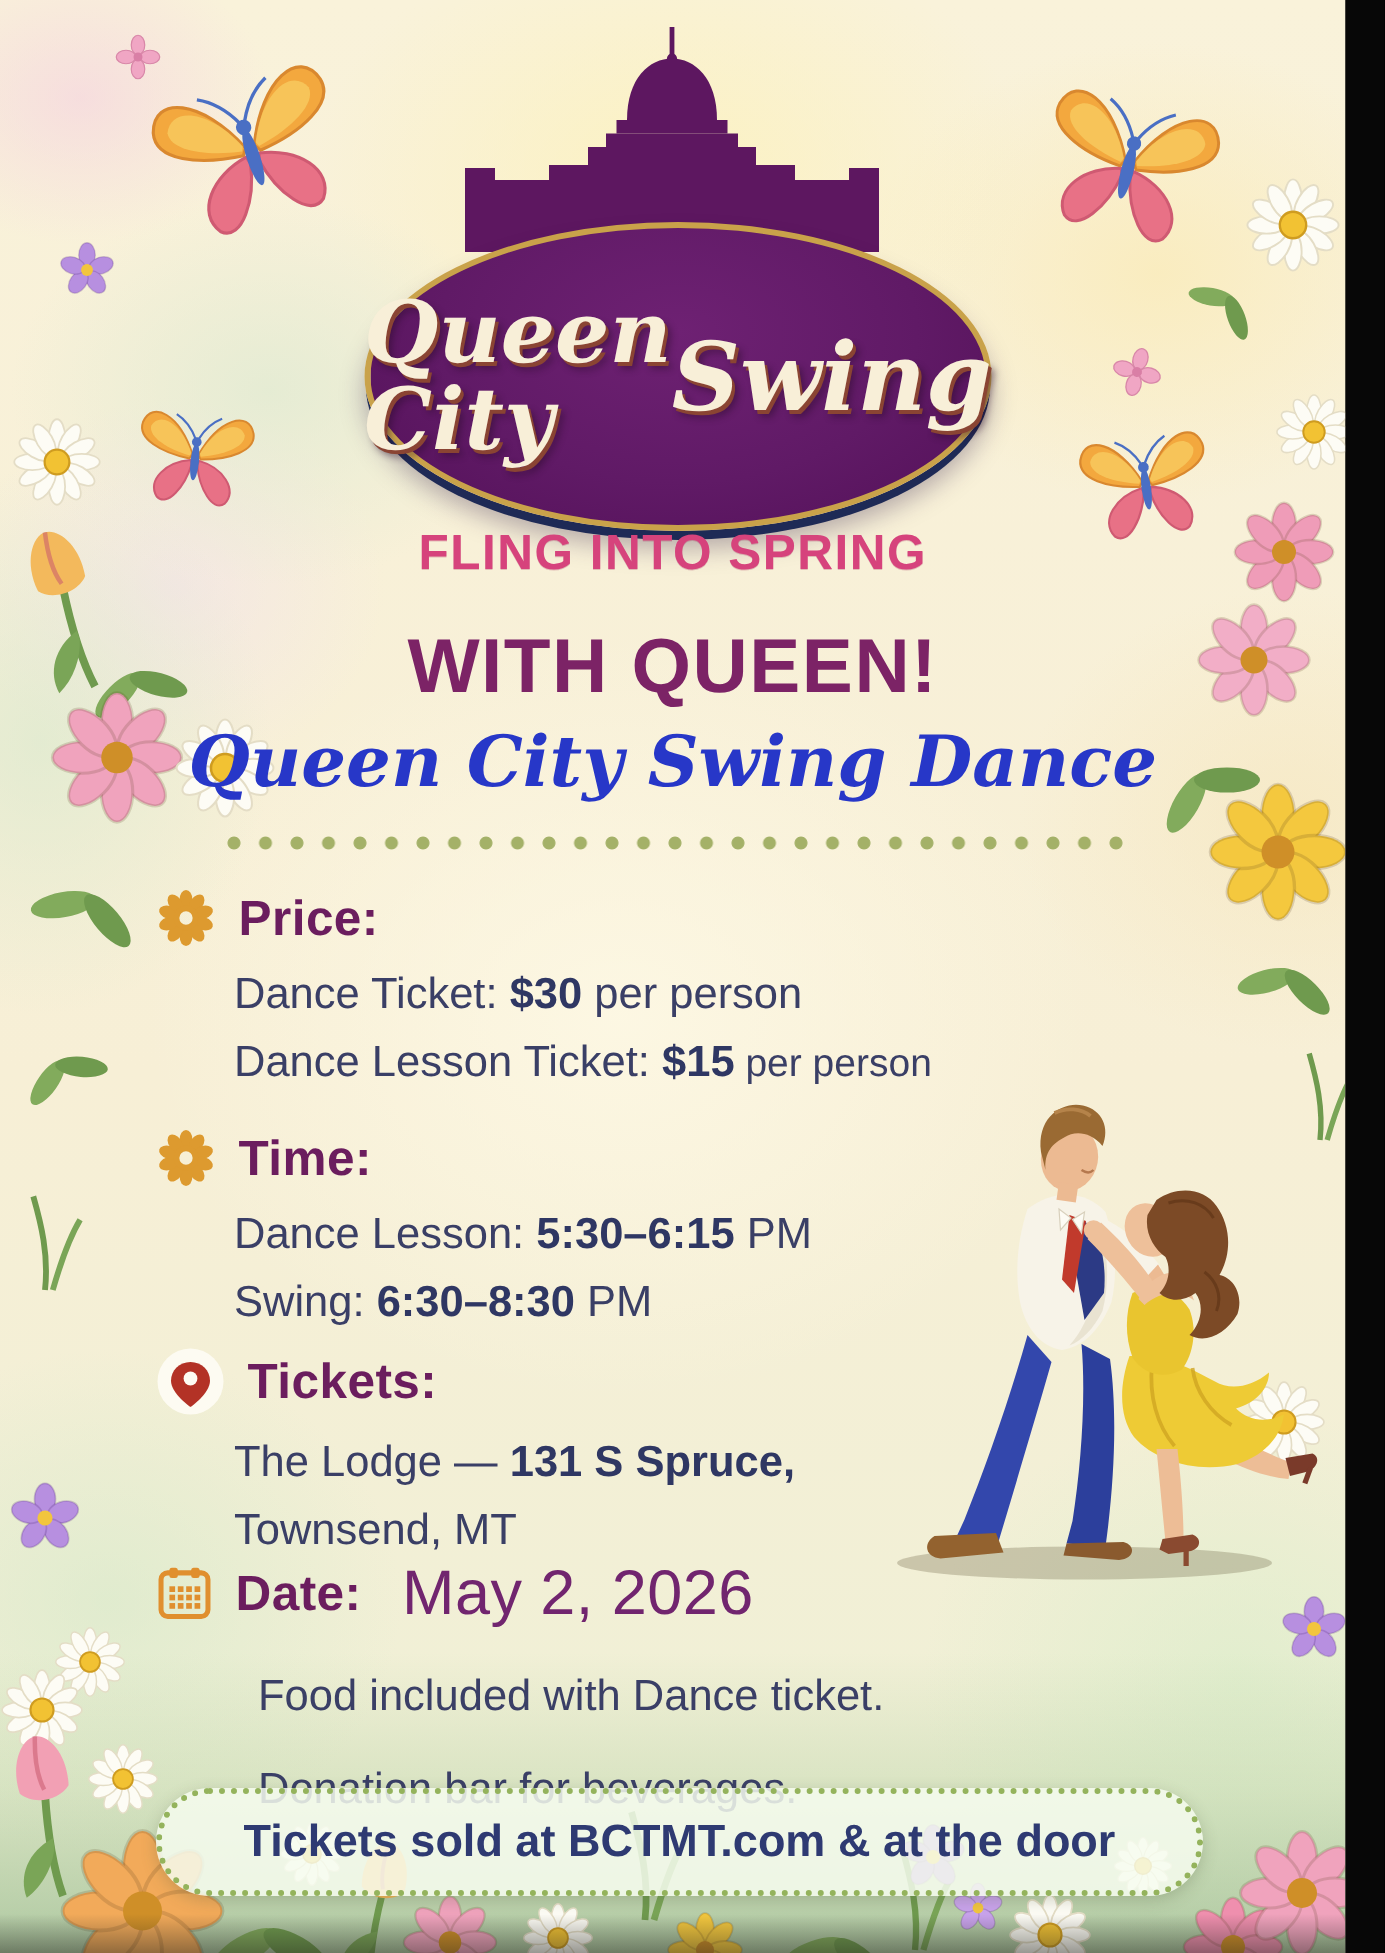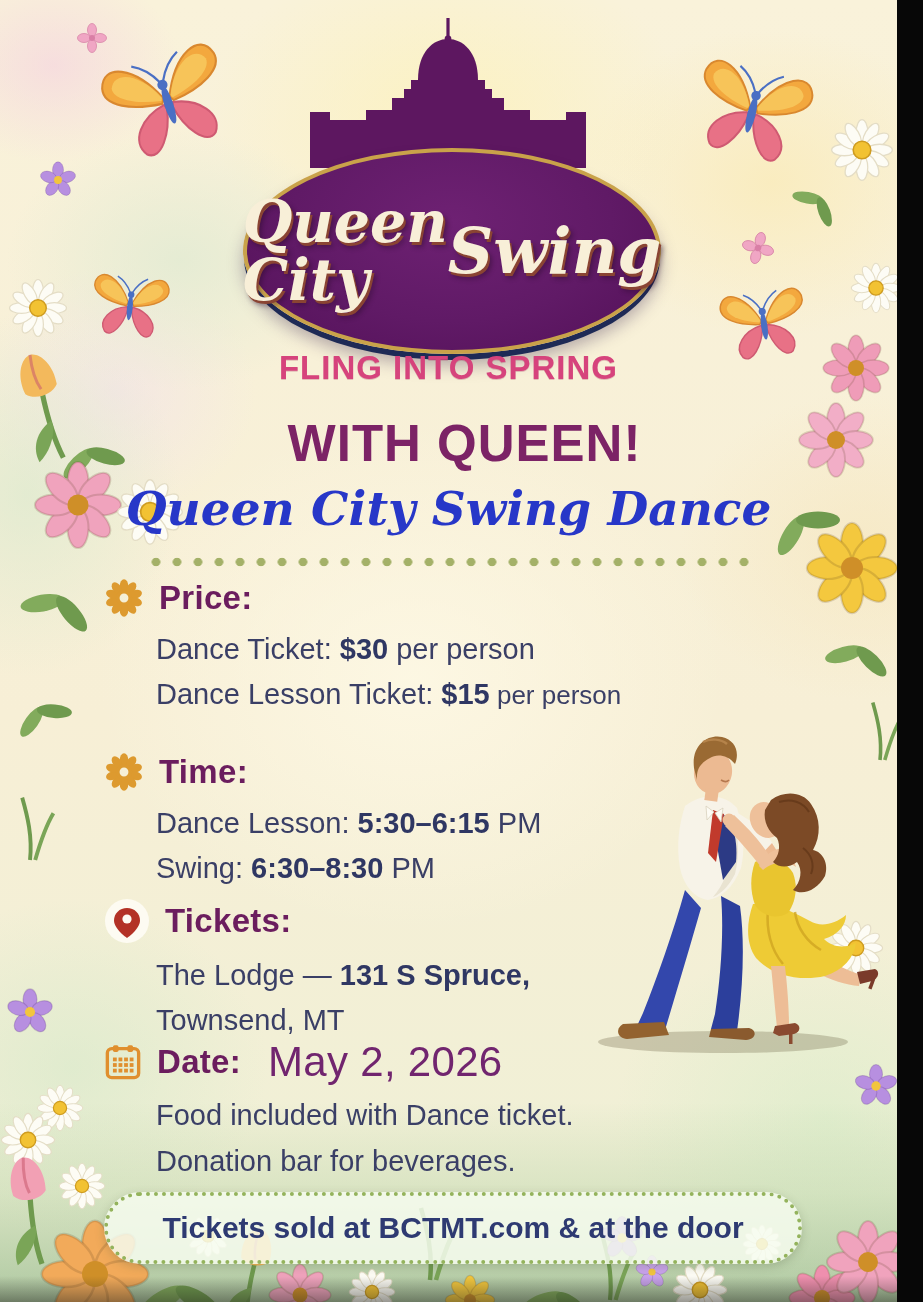--- a/index.html
+++ b/index.html
@@ -39,7 +39,7 @@
   .headline{position:absolute;left:0;width:897px;text-align:center;z-index:5;font-weight:800;}
   .headline1{top:349px;font-size:33px;letter-spacing:1px;color:#d6437c;
     text-shadow:0 1px 0 rgba(160,30,80,.25);}
-  .headline2{top:414px;font-size:51px;letter-spacing:1px;color:#7c2366;padding-left:16px;}
+  .headline2{top:414px;font-size:51px;letter-spacing:1px;color:#7c2366;}
   .headline-script{top:481px;font-family:"DejaVu Serif",serif;font-style:italic;font-weight:700;
     font-size:47px;color:#2737c8;}
   .dots-sep{position:absolute;left:150px;top:556px;width:600px;height:12px;z-index:5;

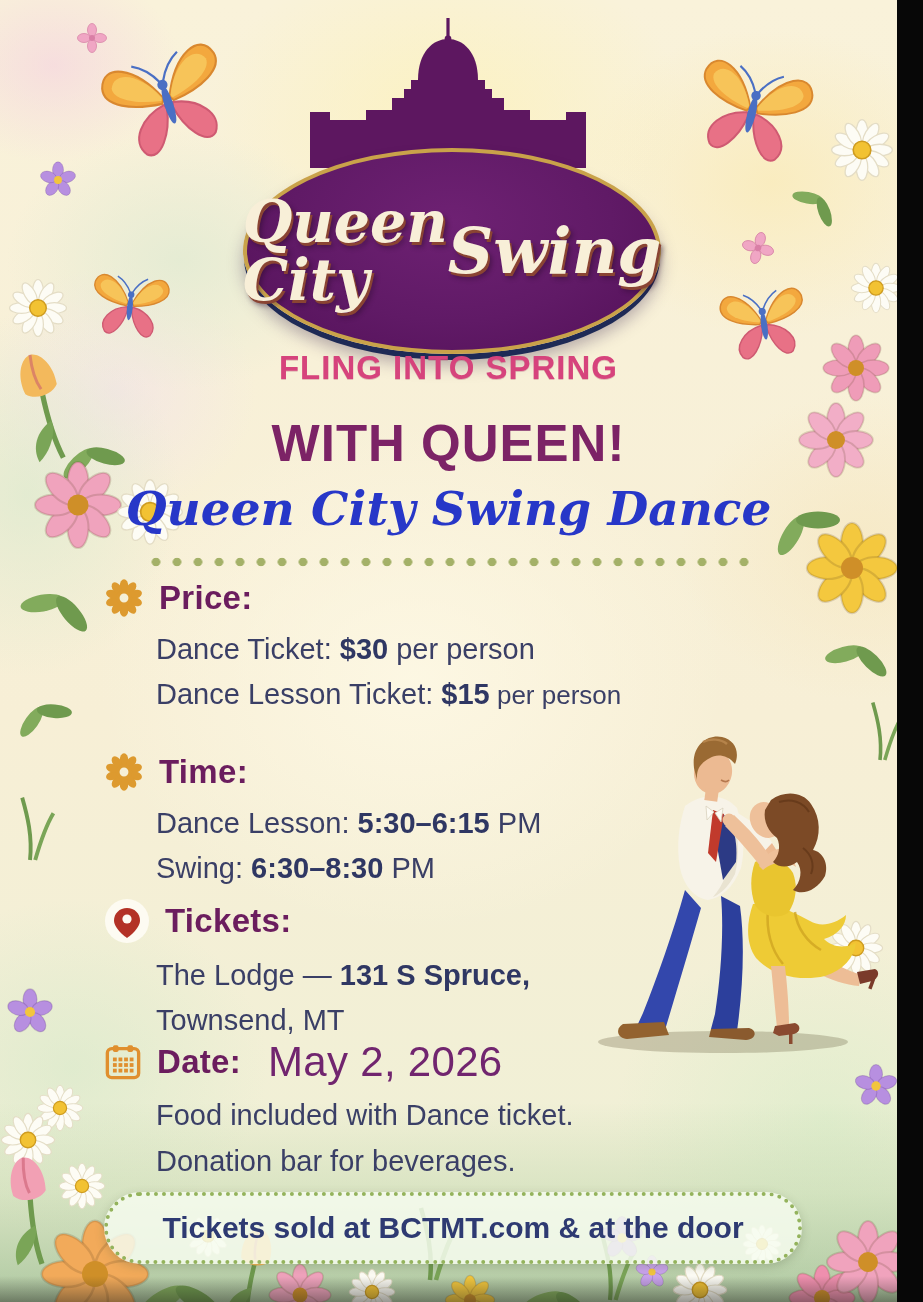--- a/index.html
+++ b/index.html
@@ -51,7 +51,7 @@
   .sec-lines{margin:9px 0 0 52px;font-size:29px;line-height:45px;}
   .sec-lines b{font-weight:800;color:#2f3763;}
   .seg-small{font-size:26px;}
-  .sec-price{top:578px;}
+  .sec-price{top:592px;}
   .sec-time{top:752px;}
   .sec-location{top:898px;}
   .sec-date{top:1038px;}

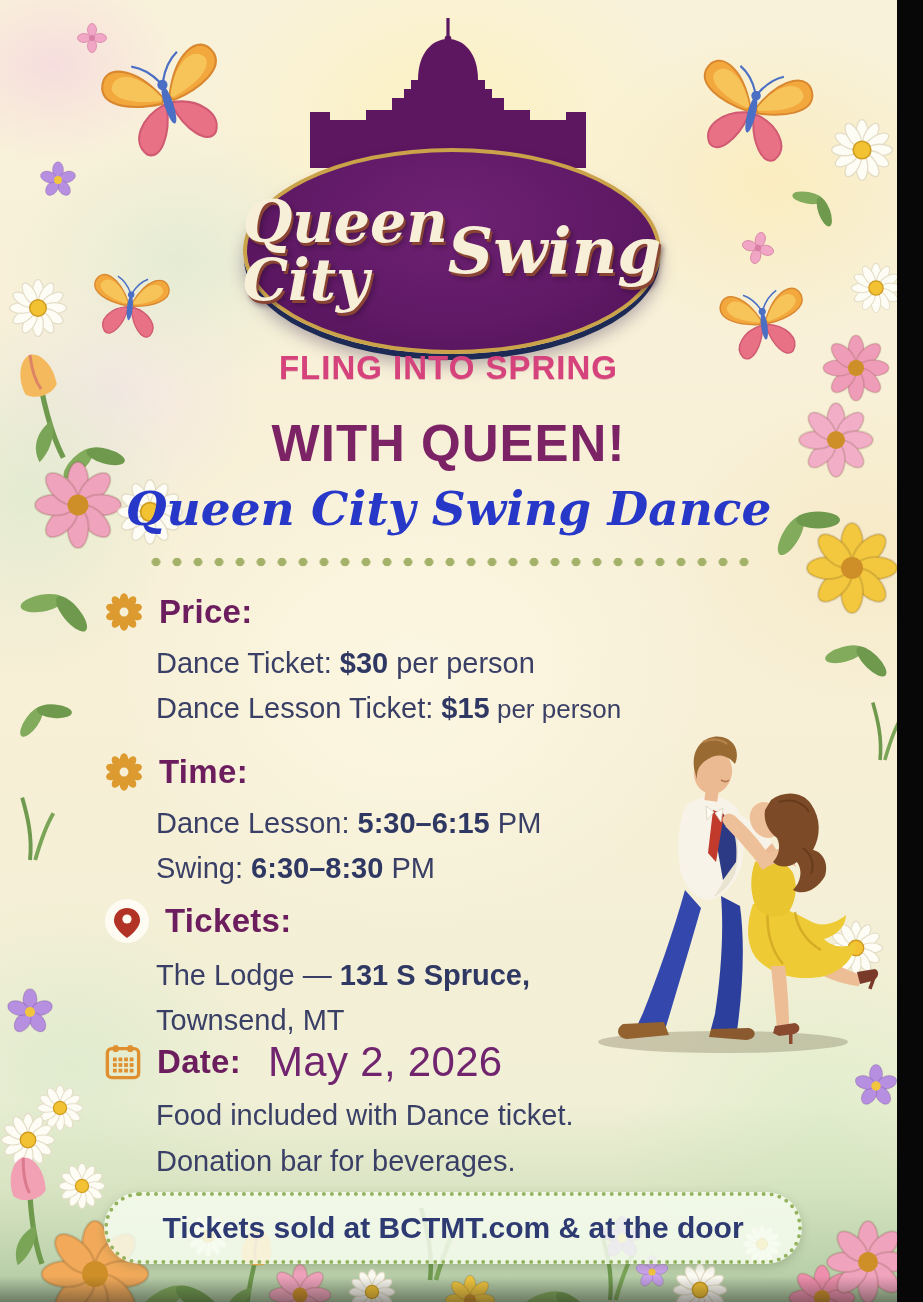--- a/index.html
+++ b/index.html
@@ -57,7 +57,7 @@
   .sec-date{top:1038px;}
   .date-value{font-size:42px;font-weight:400;color:#71256f;margin-left:12px;letter-spacing:.3px;}
   .notes{position:absolute;left:156px;top:1092px;z-index:5;font-size:29px;line-height:46px;color:#3a3f66;}
-  .notes p{margin:0;}
+  .notes p{margin:16px;}
   .footer-pill{
     position:absolute;left:104px;top:1192px;width:690px;height:64px;z-index:6;
     border-radius:38px;background:rgba(246,251,238,.85);border:4px dotted #94b35c;

